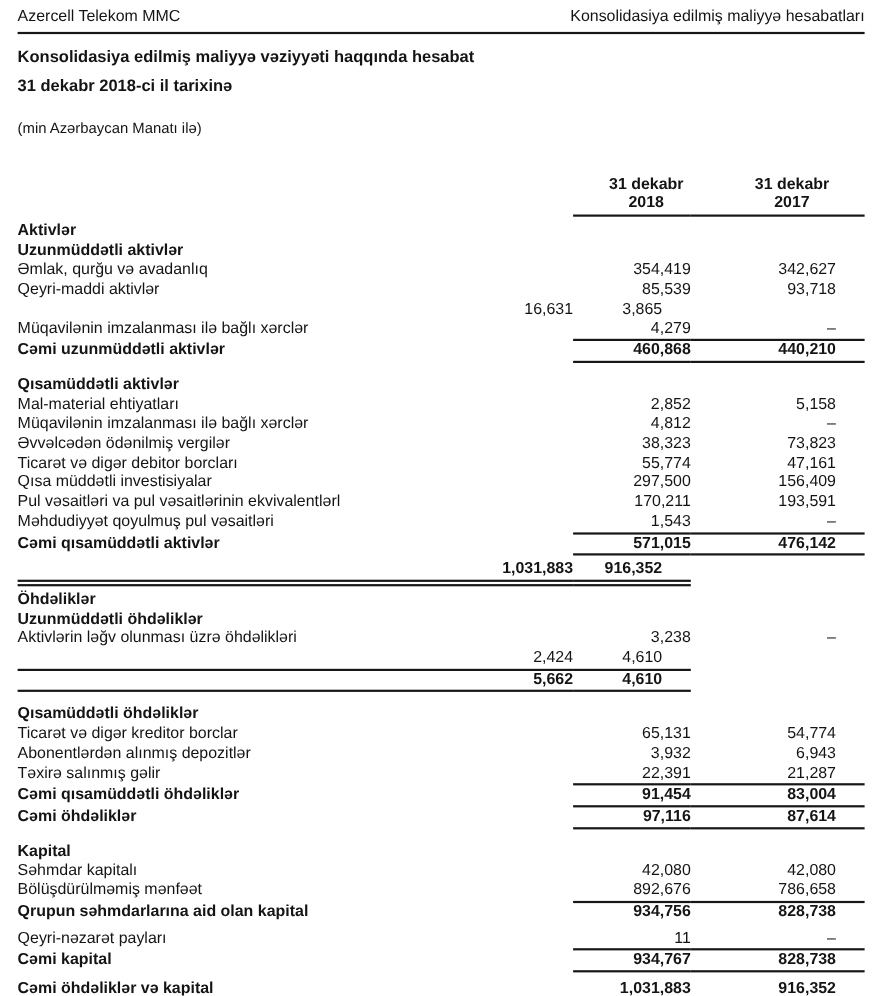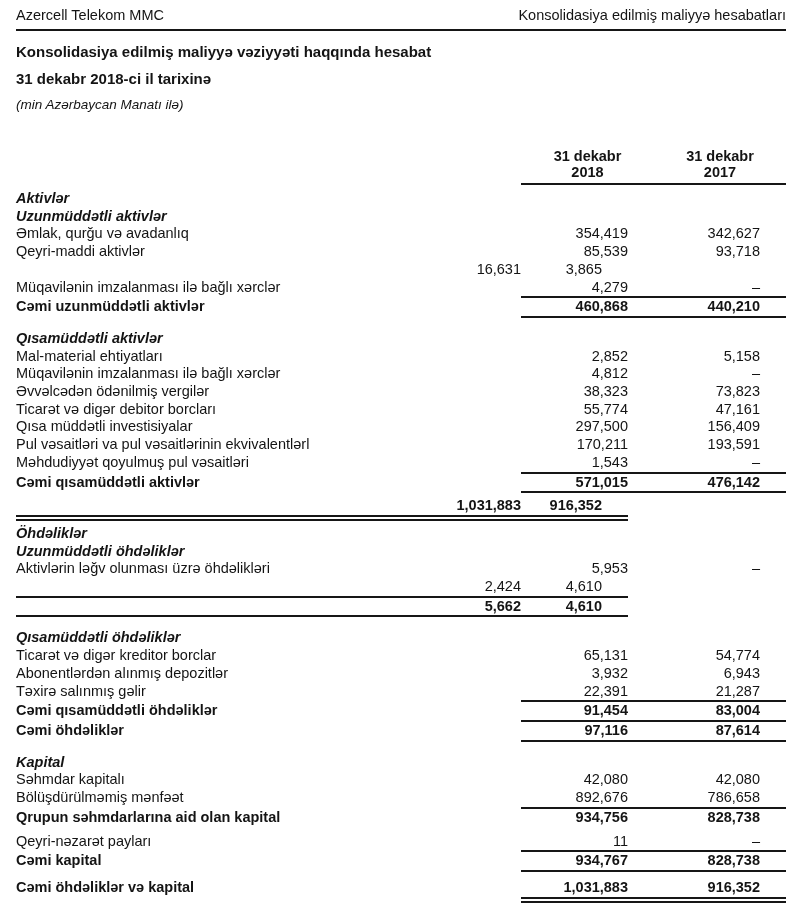--- a/index.html
+++ b/index.html
@@ -22,7 +22,7 @@
   }
   .title1 { font-weight: bold; font-size: 15px; margin-top: 12px; }
   .title2 { font-weight: bold; font-size: 15px; margin-top: 10px; }
-  .note   { font-style: italic; font-size: 13.5px; margin-top: 10px; }
+  .note   { font-size: 13.5px; margin-top: 22px; }
 
   .table { margin-top: 36px; }
   .row {

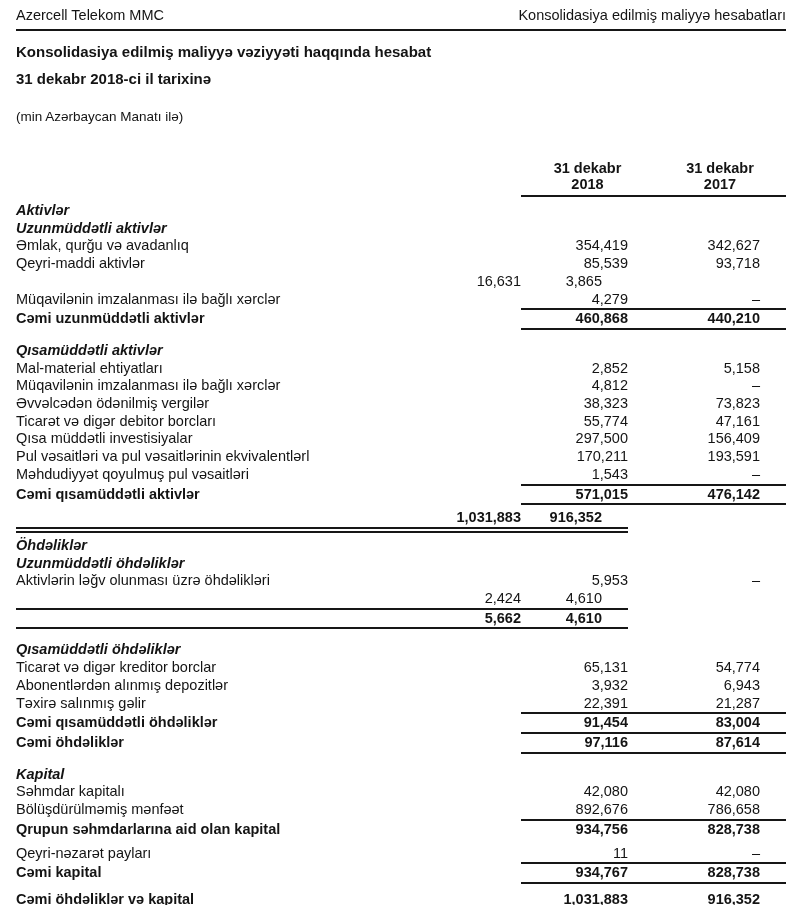--- a/index.html
+++ b/index.html
@@ -45,7 +45,7 @@
   .col-heads .head1 { padding-left: 26px; }
   .col-heads .head2 { padding-left: 26px; }
 
-  .row.section { font-weight: bold; font-style: italic; }
+  .row.section { font-weight: bold; }
   .row.total, .row.grand { font-weight: bold; }
 
   .row.rule-single > .val { border-bottom: 2px solid #161616; }

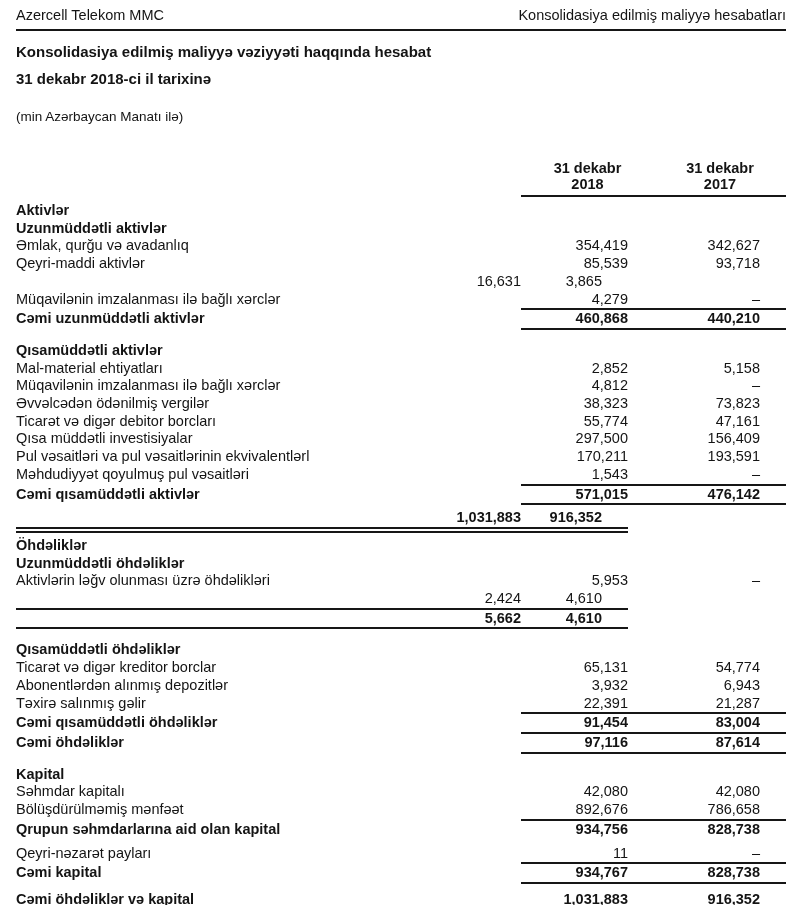--- a/index.html
+++ b/index.html
@@ -178,7 +178,7 @@
   </div>
         <div class="row item">
     <div class="label">Aktivlərin ləğv olunması üzrə öhdəlikləri</div>
-    <div class="val v1">5,953</div>
+    <div class="val v1">3,238</div>
     <div class="val v2">–</div>
   </div>
         <div class="row item rule-single">

